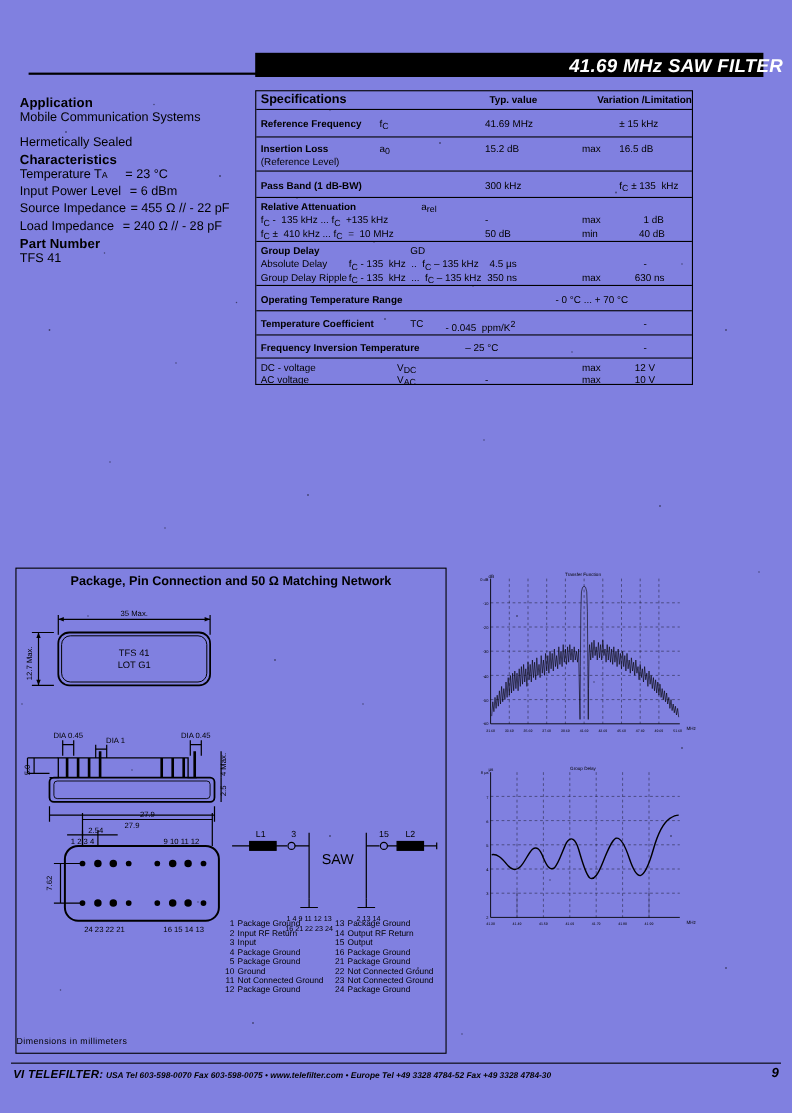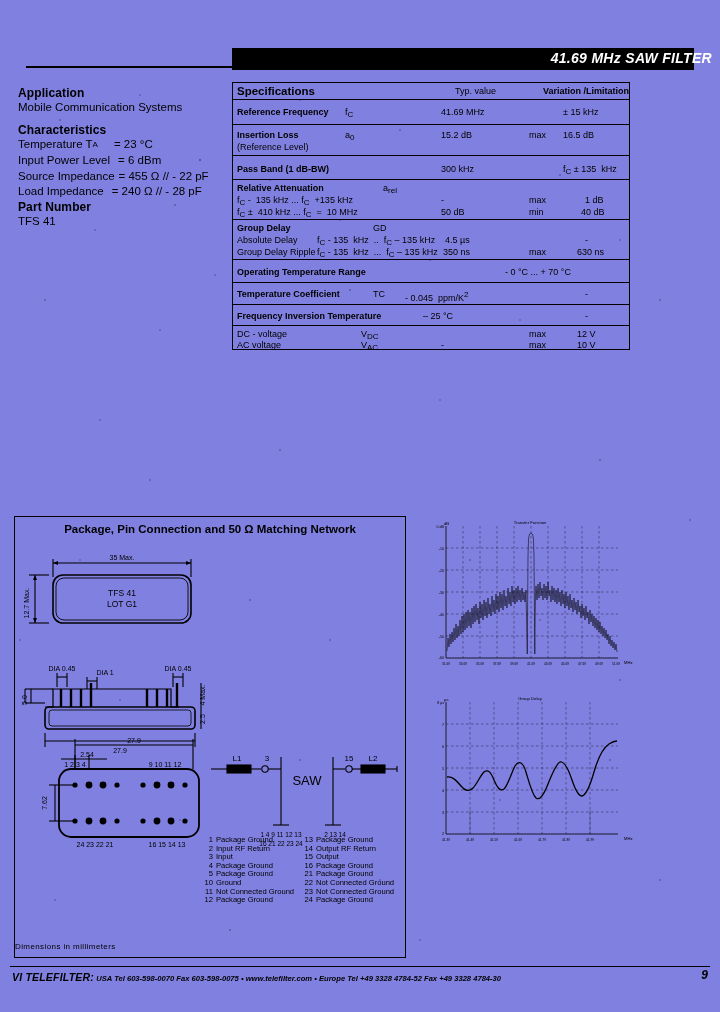--- a/index.html
+++ b/index.html
@@ -23,7 +23,7 @@
   .hdr-title {
     position: absolute; right: 8px; top: 50px;
     color: #fff; font-style: italic; font-weight: bold;
-    font-size: 14px; letter-spacing: .3px; white-space: nowrap;
+    font-size: 17px; letter-spacing: .3px; white-space: nowrap;
   }
 
   

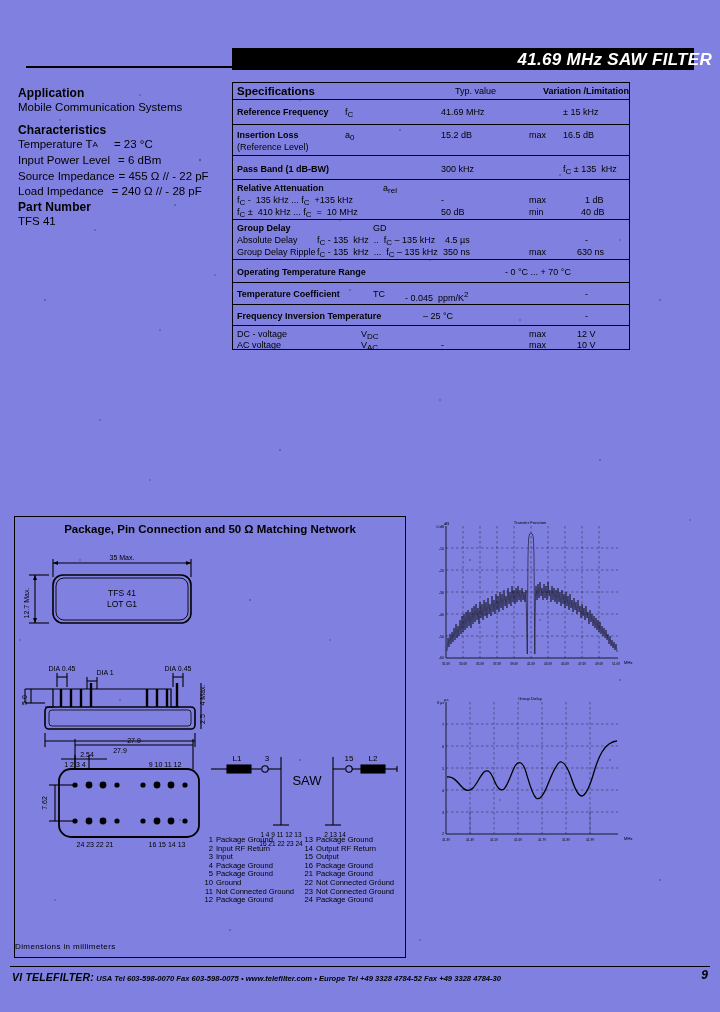--- a/index.html
+++ b/index.html
@@ -47,7 +47,7 @@
     position: relative; height: 17px; border-bottom: 1.6px solid #000;
   }
   .sh-title { position: absolute; left: 4px; top: 2px; font-weight: bold; font-size: 11.5px; }
-  .sh-typ  { position: absolute; left: 222px; top: 3px; font-size: 9px; font-weight: normal; }
+  .sh-typ  { position: absolute; left: 212px; top: 3px; font-size: 9px; font-weight: bold; }
   .sh-var  { position: absolute; left: 310px; top: 3px; font-size: 9px; font-weight: bold; }
 
   .srow { position: relative; border-bottom: 1px solid #000; }

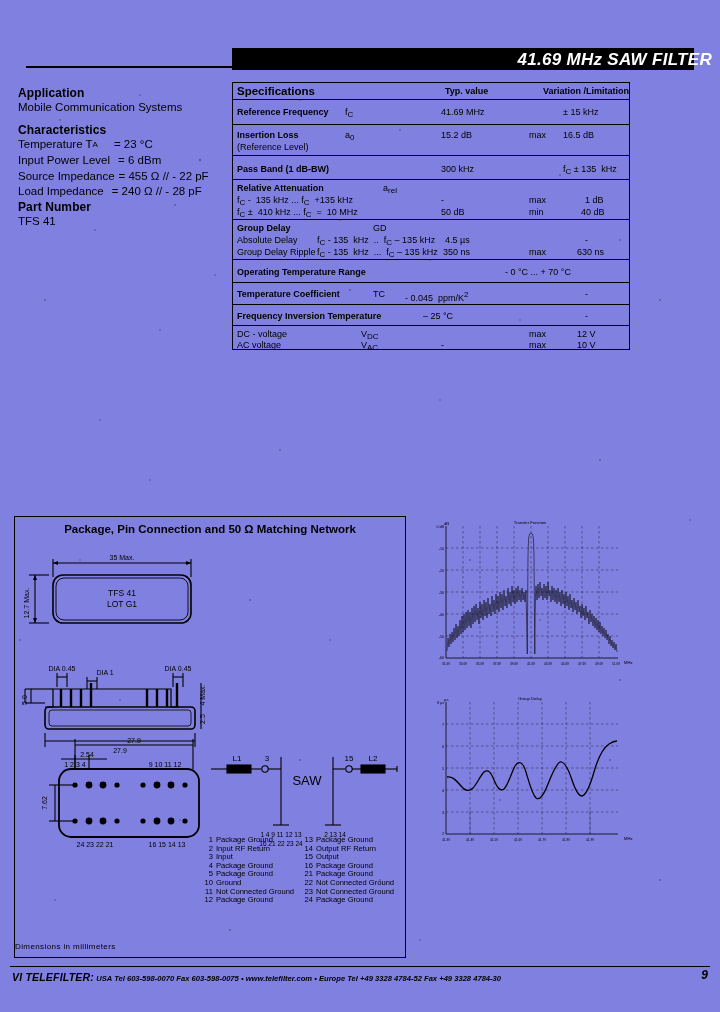--- a/index.html
+++ b/index.html
@@ -121,6 +121,7 @@
     <div class="lc-head first">Application</div>
     <div class="lc-line">Mobile Communication Systems</div>
     <div class="lc-gap"></div>
+    <div class="lc-line">Hermetically Sealed</div>
 
     <div class="lc-head">Characteristics</div>
     <div class="lc-row">

